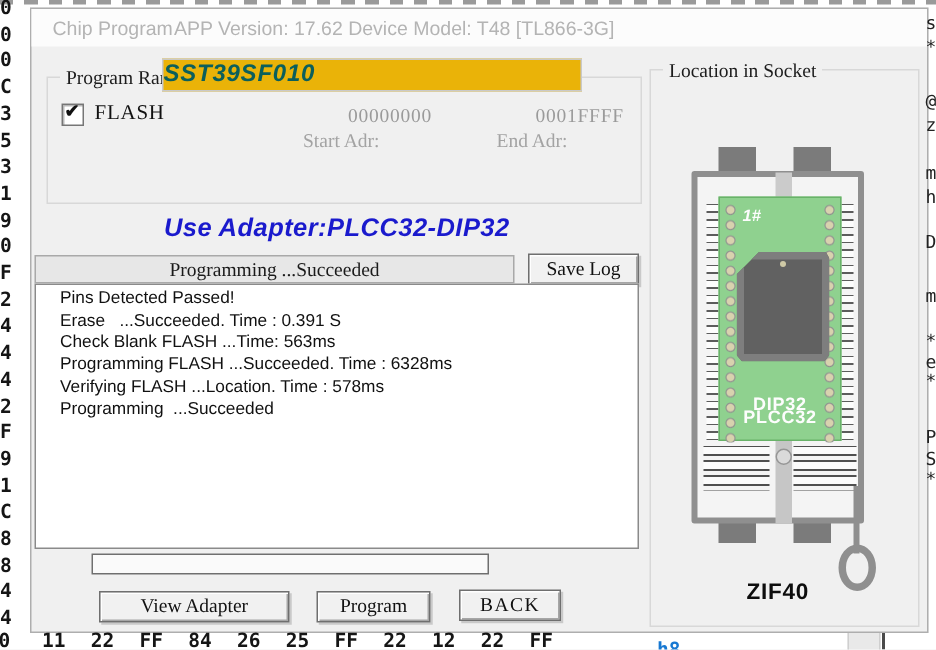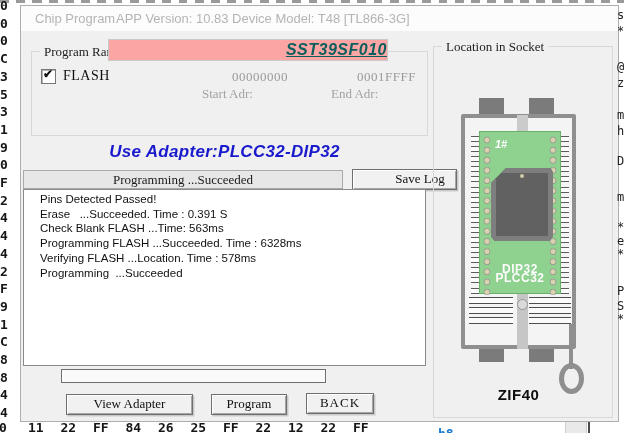--- a/index.html
+++ b/index.html
@@ -144,7 +144,7 @@
 <div id="dialog">
   <div id="titlebar">
     <span id="title">Chip Program</span>
-    <span id="subtitle">APP Version: 10.83 Device Model: T48 [TL866-3G]</span>
+    <span id="subtitle">APP Version: 17.62 Device Model: T48 [TL866-3G]</span>
   </div>
 
   <div id="range-group" class="groupbox">

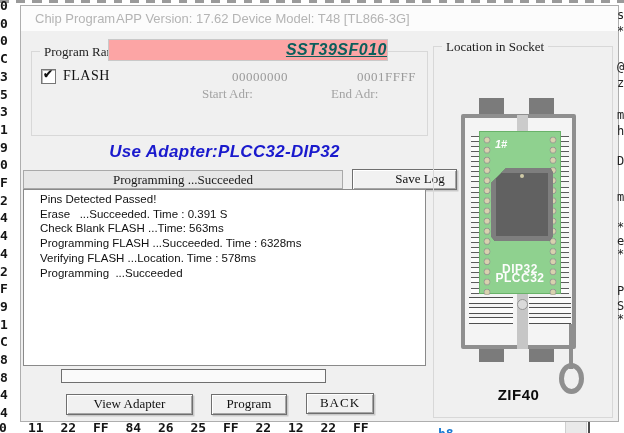--- a/index.html
+++ b/index.html
@@ -33,8 +33,8 @@
   #socket-group{left:412px;top:40px;width:178px;height:370px;}
 
   #chip-name-box{position:absolute;left:87px;top:33px;width:278px;height:20px;
-    background:#fca5a5;border:1px solid #c9c9c9;text-align:right;
-    font:italic bold 16px "Liberation Sans",sans-serif;line-height:20px;letter-spacing:.5px;text-decoration:underline;}
+    background:#eab308;border:1px solid #c9c9c9;text-align:left;
+    font:italic bold 16px "Liberation Sans",sans-serif;line-height:20px;letter-spacing:.5px;}
 
   #flash-checkbox{position:absolute;left:20px;top:63px;width:13px;height:13px;background:#fff;
     border:1px solid #767676;box-shadow:inset 1px 1px 0 #b9b9b9;}

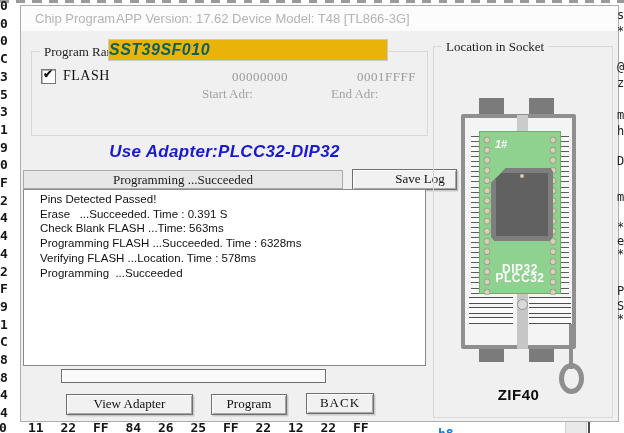--- a/index.html
+++ b/index.html
@@ -53,7 +53,7 @@
   .btn{position:absolute;background:#f1f1f1;border:1px solid #6f6f6f;
     box-shadow:inset 1px 1px 0 #ffffff,inset -1px -1px 0 #a6a6a6,1.5px 1.5px 0 #c9c9c9;
     font:13px "Liberation Serif",serif;color:#111;text-align:center;cursor:default;}
-  #save-log-btn{left:331px;top:163px;width:72px;height:19px;line-height:18px;padding-left:31px;}
+  #save-log-btn{left:331px;top:163px;width:72px;height:19px;line-height:18px;}
 
   #log-box{position:absolute;left:2px;top:183px;width:403px;height:177px;background:#fff;
     border:1px solid #8a8a8a;box-sizing:border-box;overflow:hidden;padding:2px 0 0 16px;}

